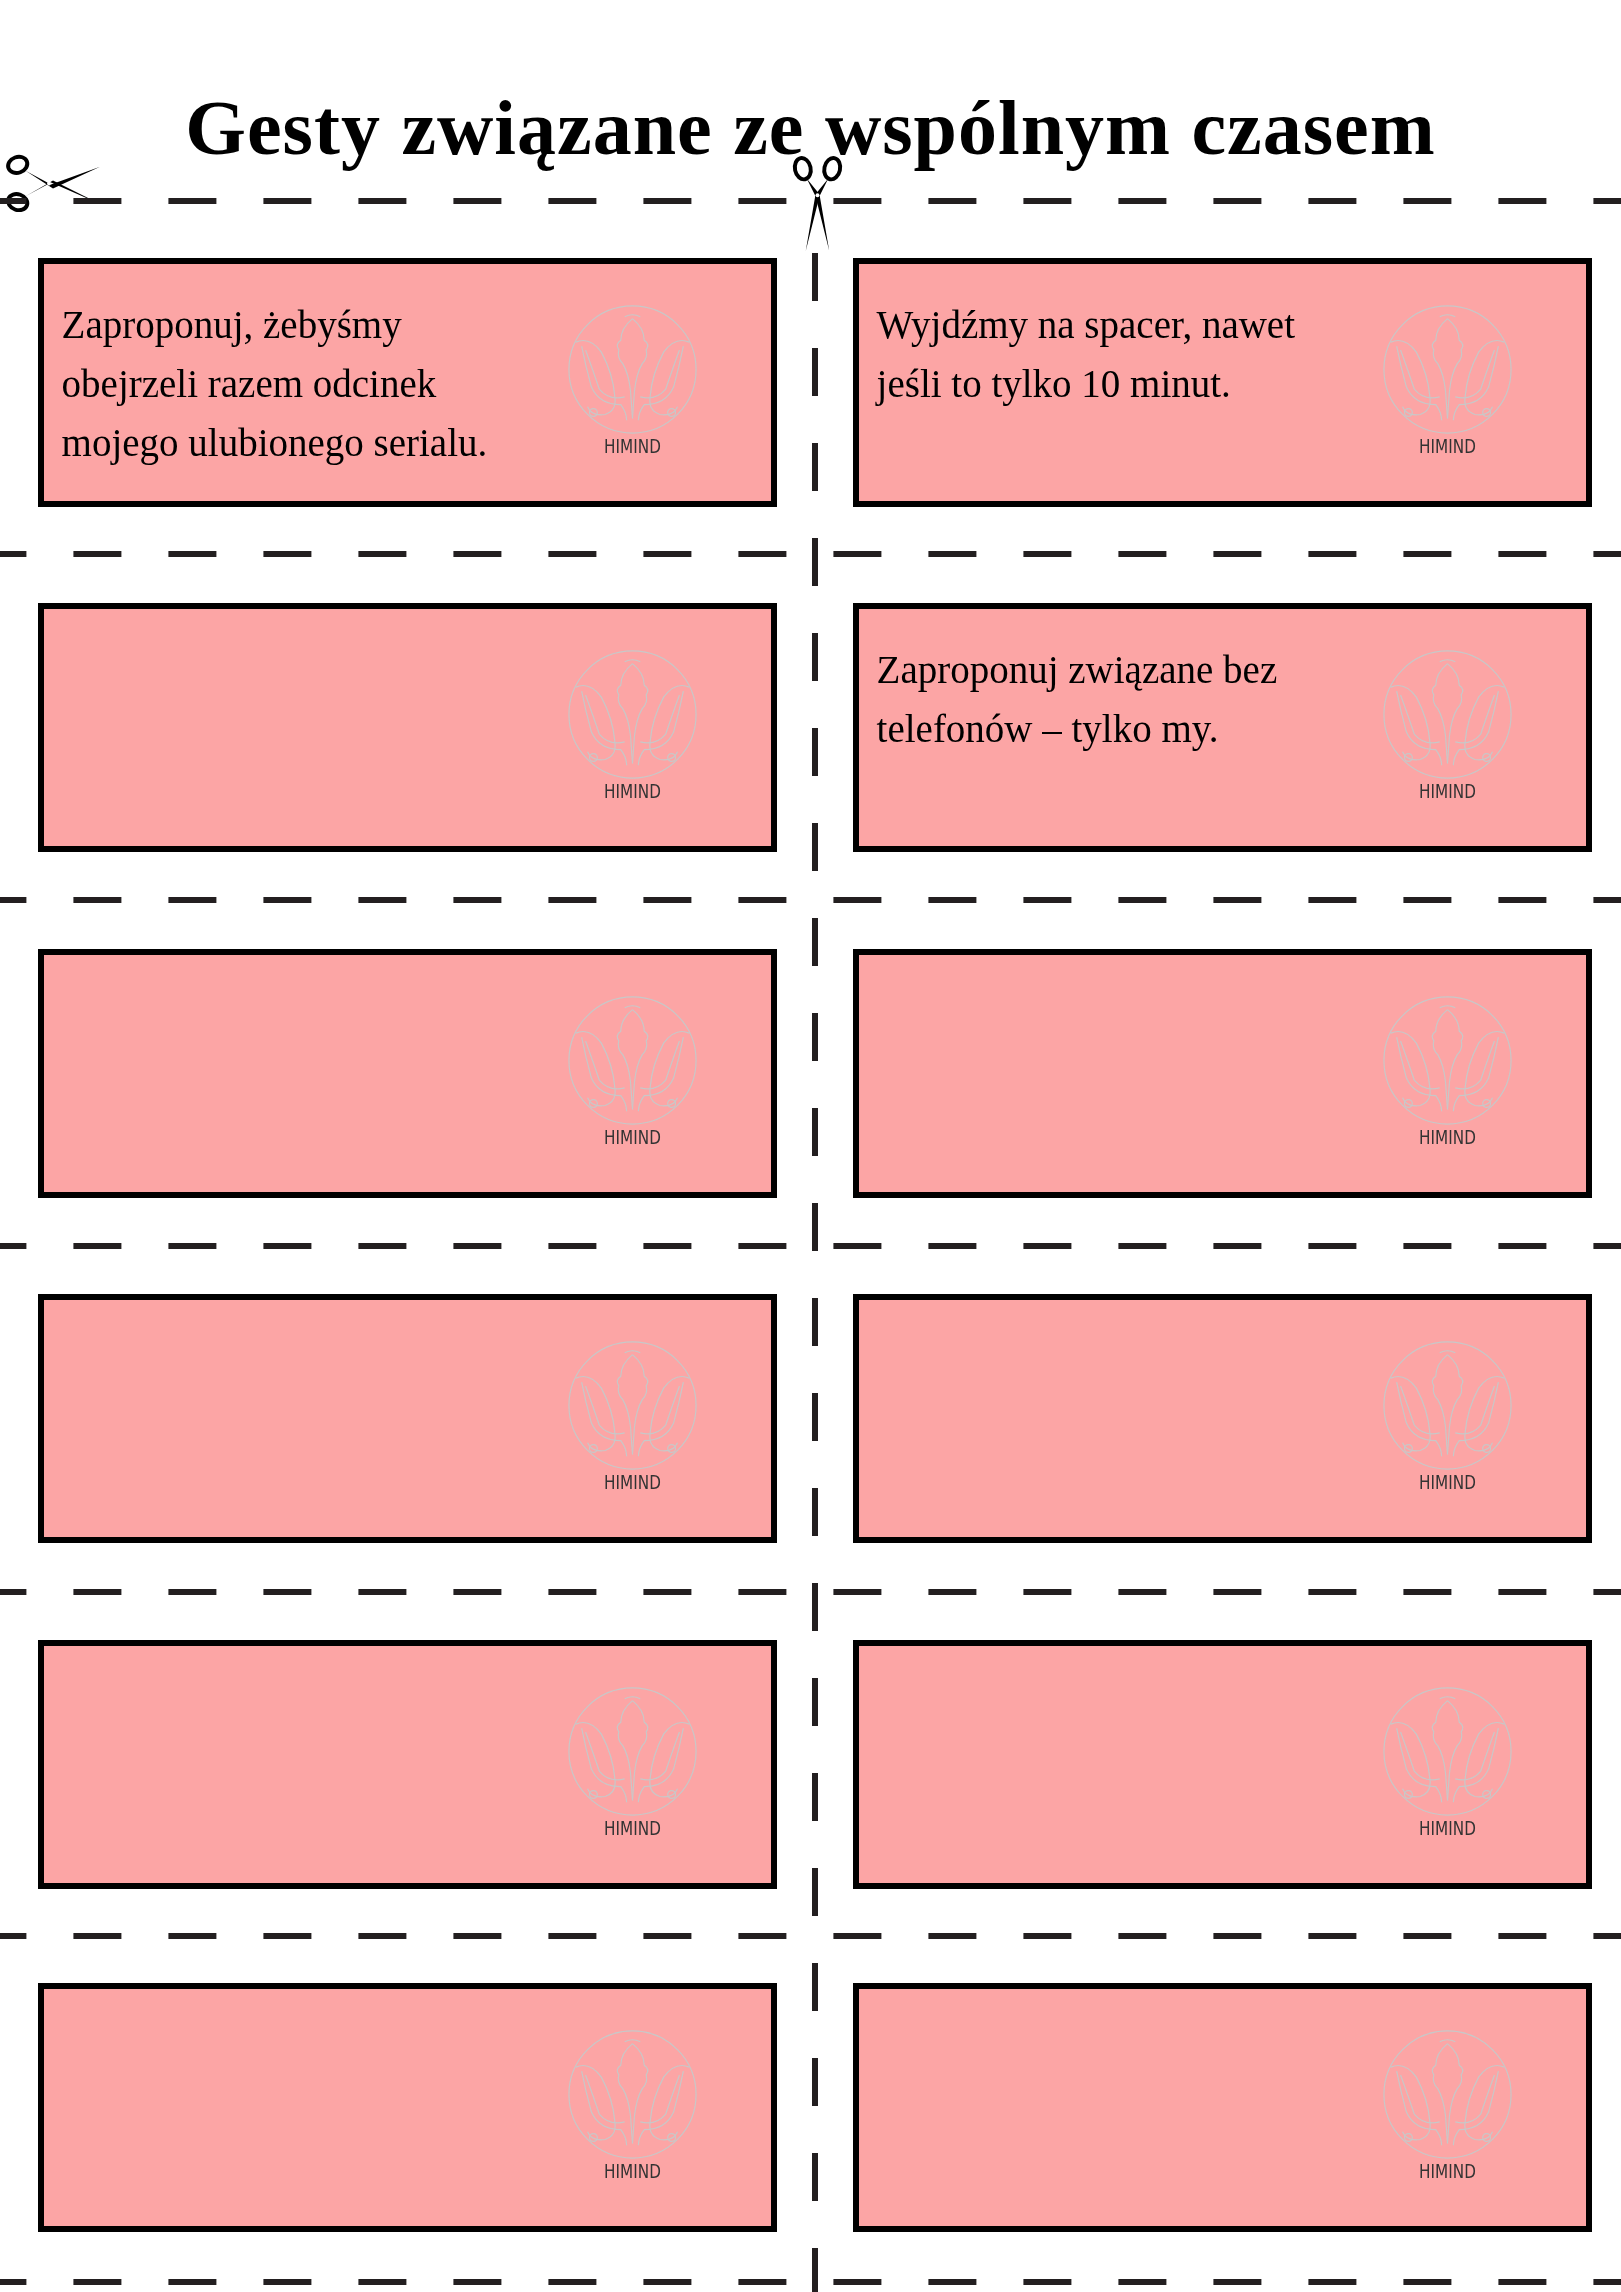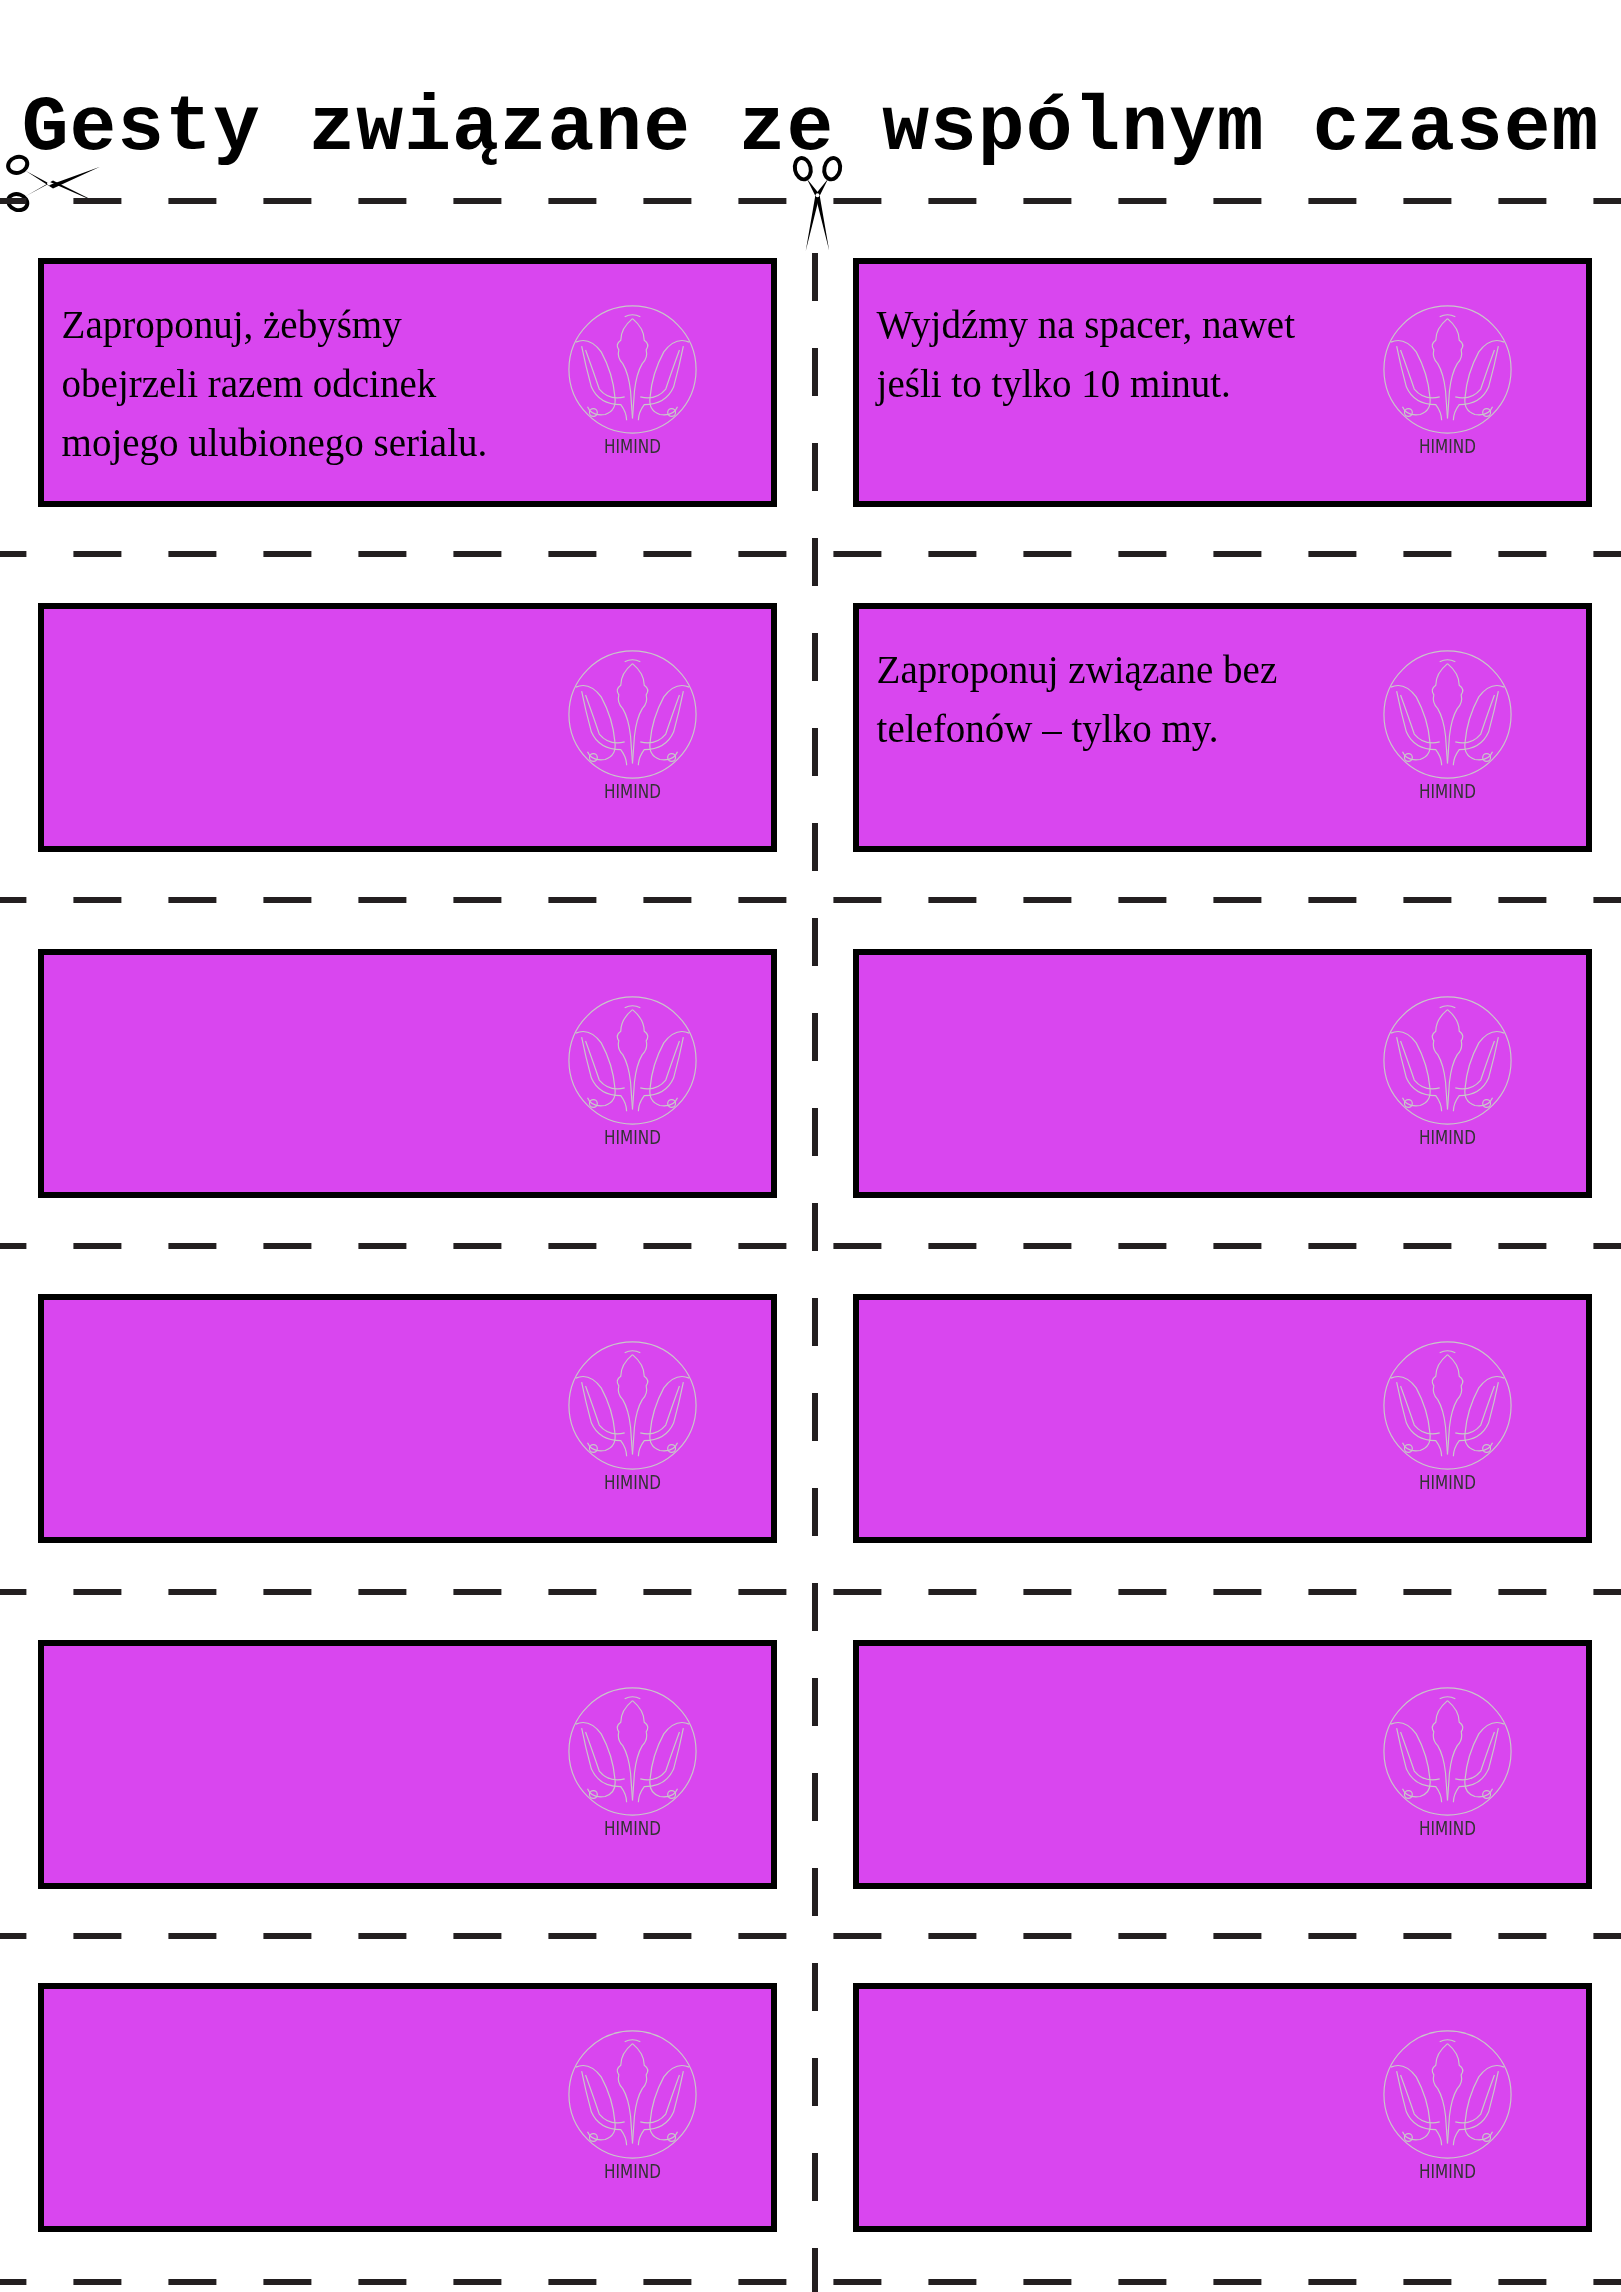--- a/index.html
+++ b/index.html
@@ -21,7 +21,7 @@
     top: 21.6px;
     width: 1621px;
     text-align: center;
-    font-family: Liberation Mono, monospace;
+    font-family: Liberation Serif, serif;
     font-weight: bold;
     font-size: 78px;
     line-height: 108px;

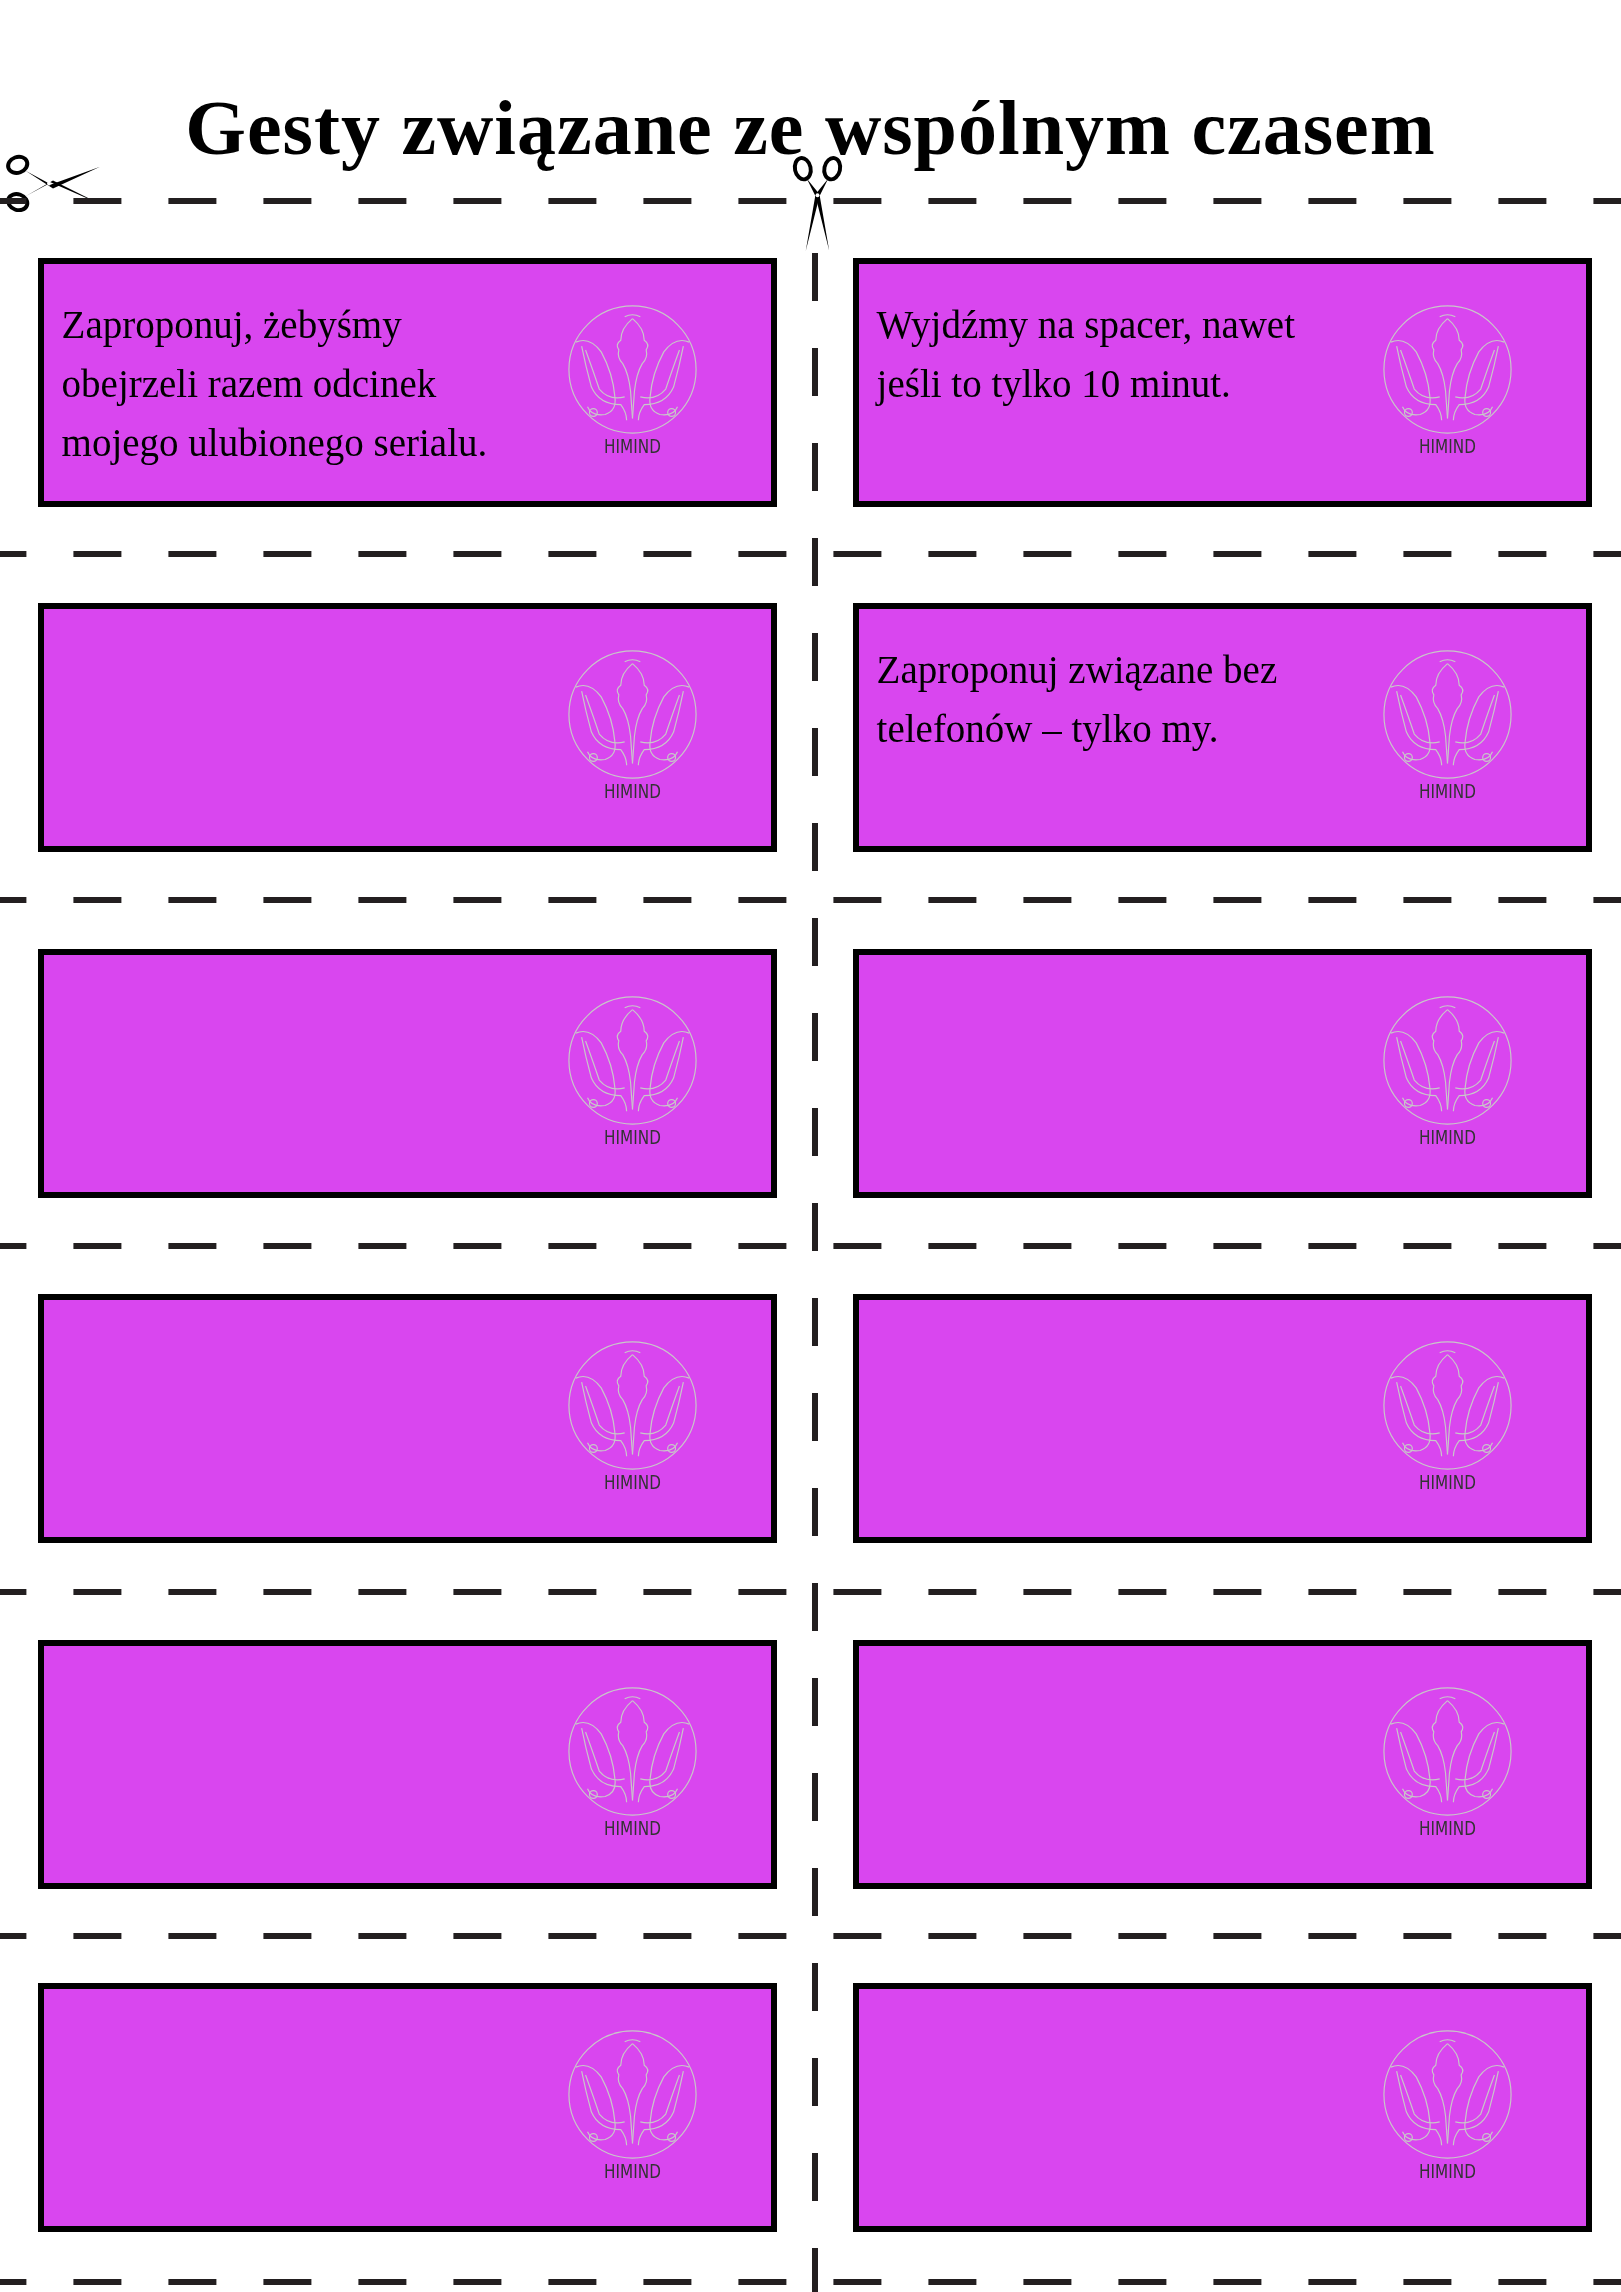--- a/index.html
+++ b/index.html
@@ -58,7 +58,7 @@
     height: 249px;
     box-sizing: border-box;
     border: 6.9px solid #000;
-    background: #d946ef;
+    background: #fca5a5;
   }
   .card-text {
     position: absolute;

